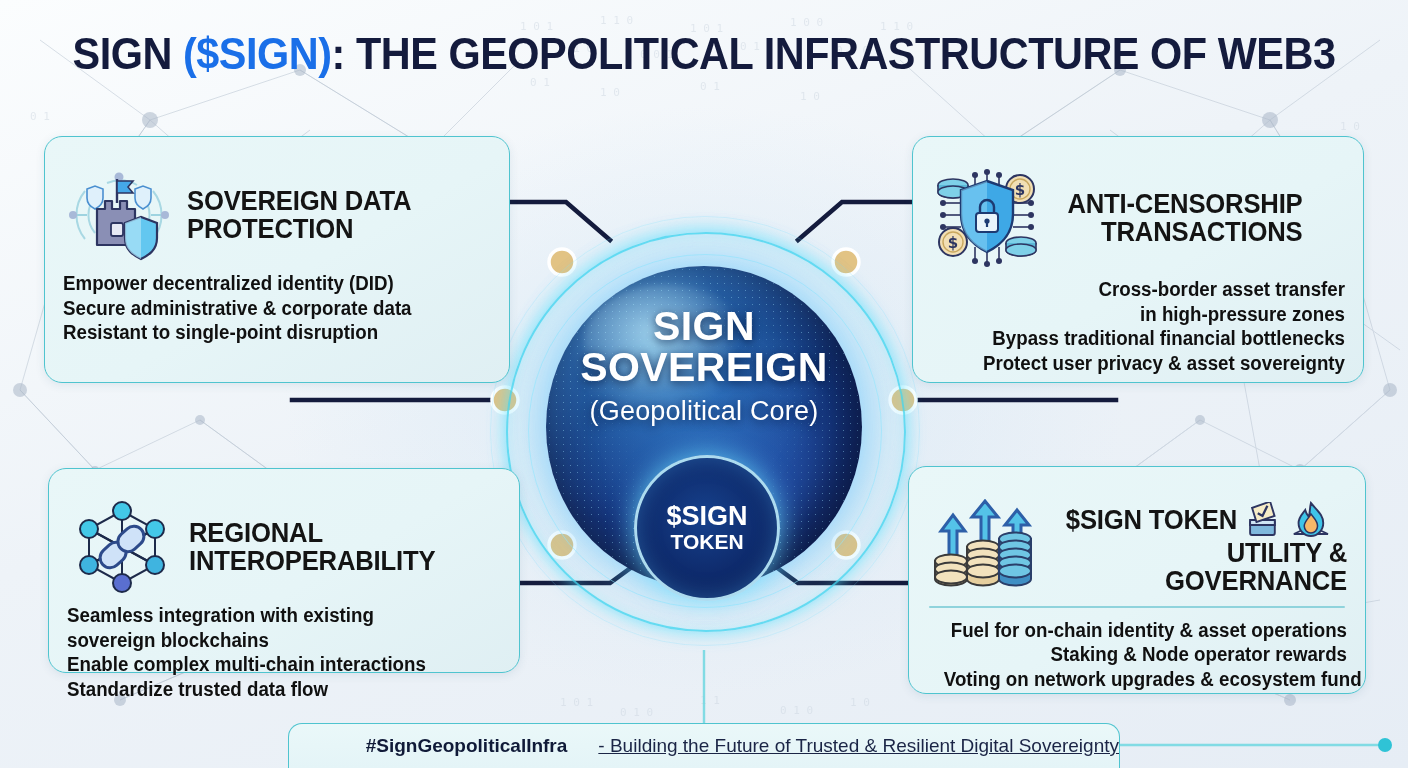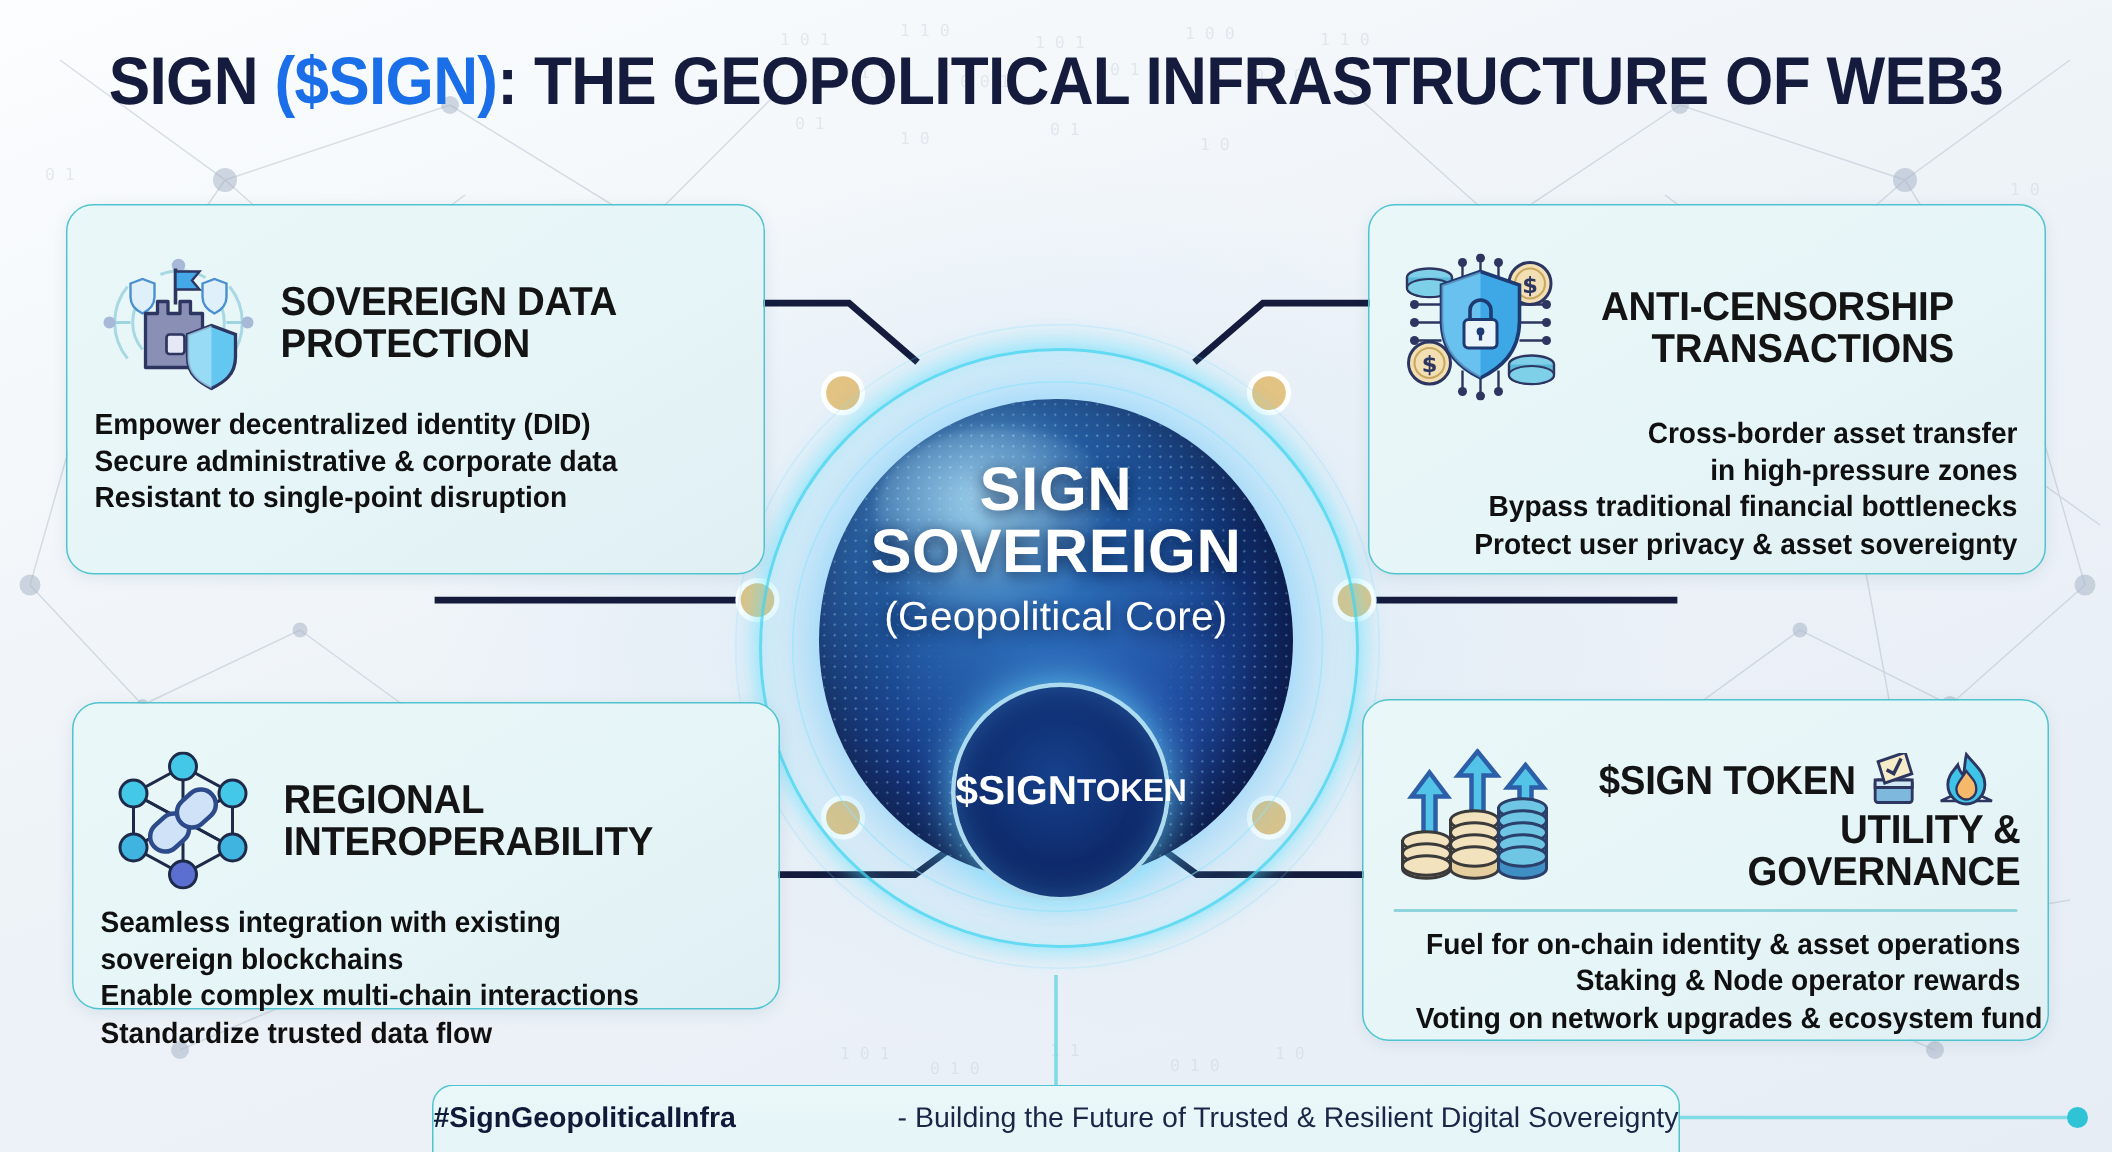--- a/index.html
+++ b/index.html
@@ -62,7 +62,7 @@
     background:radial-gradient(circle at 48% 42%, #16418c 0%, #0e2a6b 55%, #0a1c4f 100%);
     border:3px solid rgba(190,240,255,.9);
     box-shadow:0 0 26px rgba(110,225,255,.75),inset 0 0 22px rgba(80,180,255,.35);
-    display:flex;flex-direction:row;align-items:center;justify-content:space-between;
+    display:flex;flex-direction:column;align-items:center;justify-content:center;
     color:#fff;line-height:1.08;
   }
   .token-a{font-size:27px;font-weight:700;}

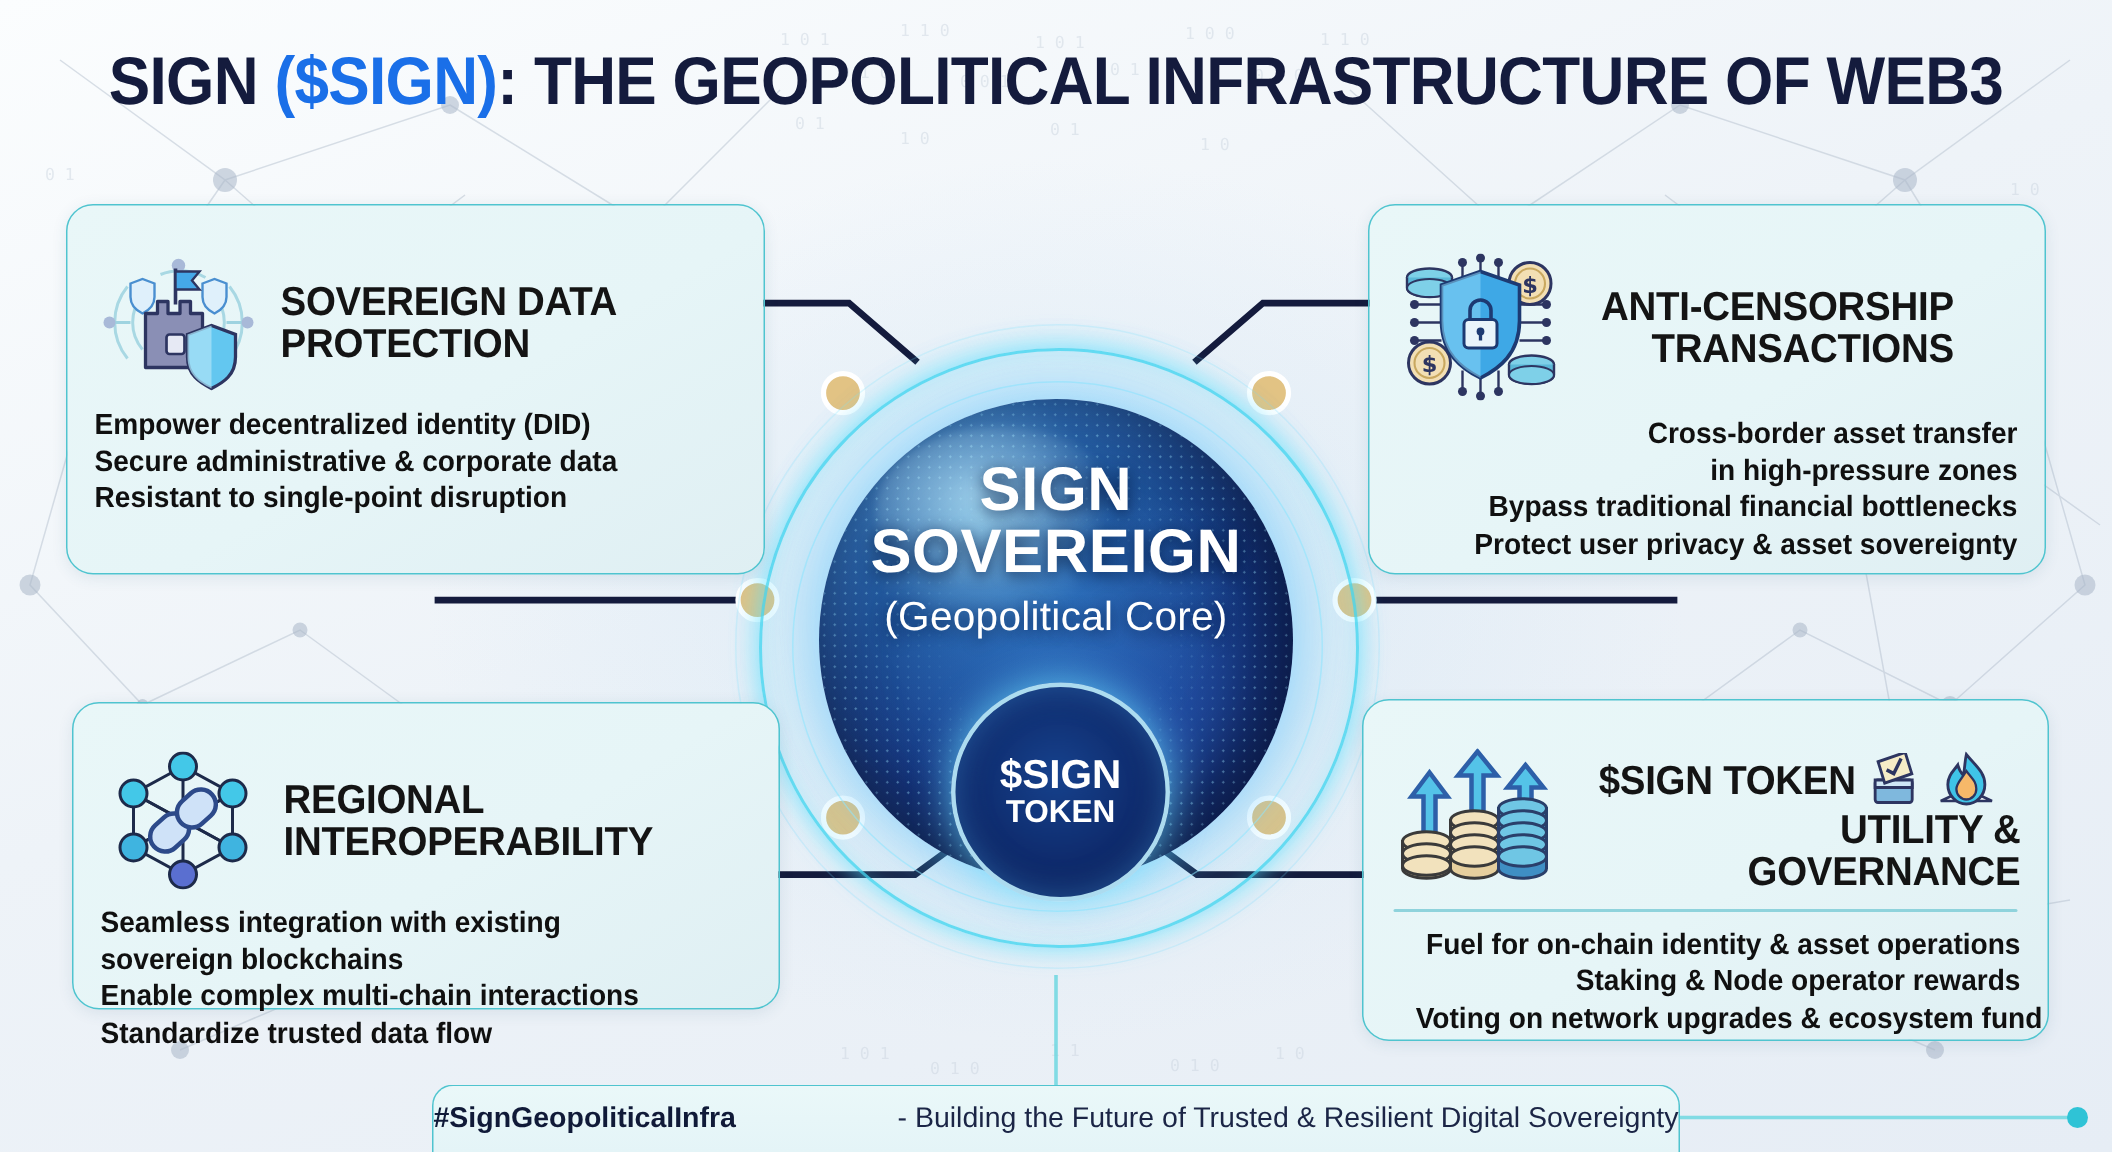--- a/index.html
+++ b/index.html
@@ -99,7 +99,7 @@
     position:absolute;left:288px;top:723px;width:832px;height:45px;
     border:1.6px solid #4fc4cf;border-radius:14px 14px 0 0;border-bottom:none;
     background:linear-gradient(180deg,#eaf8f9 0%,#e4f4f7 100%);
-    display:flex;align-items:center;justify-content:space-between;
+    display:flex;align-items:center;justify-content:flex-end;
     font-size:19px;color:#16203f;box-sizing:border-box;gap:31px;
   }
   .footer b{font-weight:700;color:#101a38;}

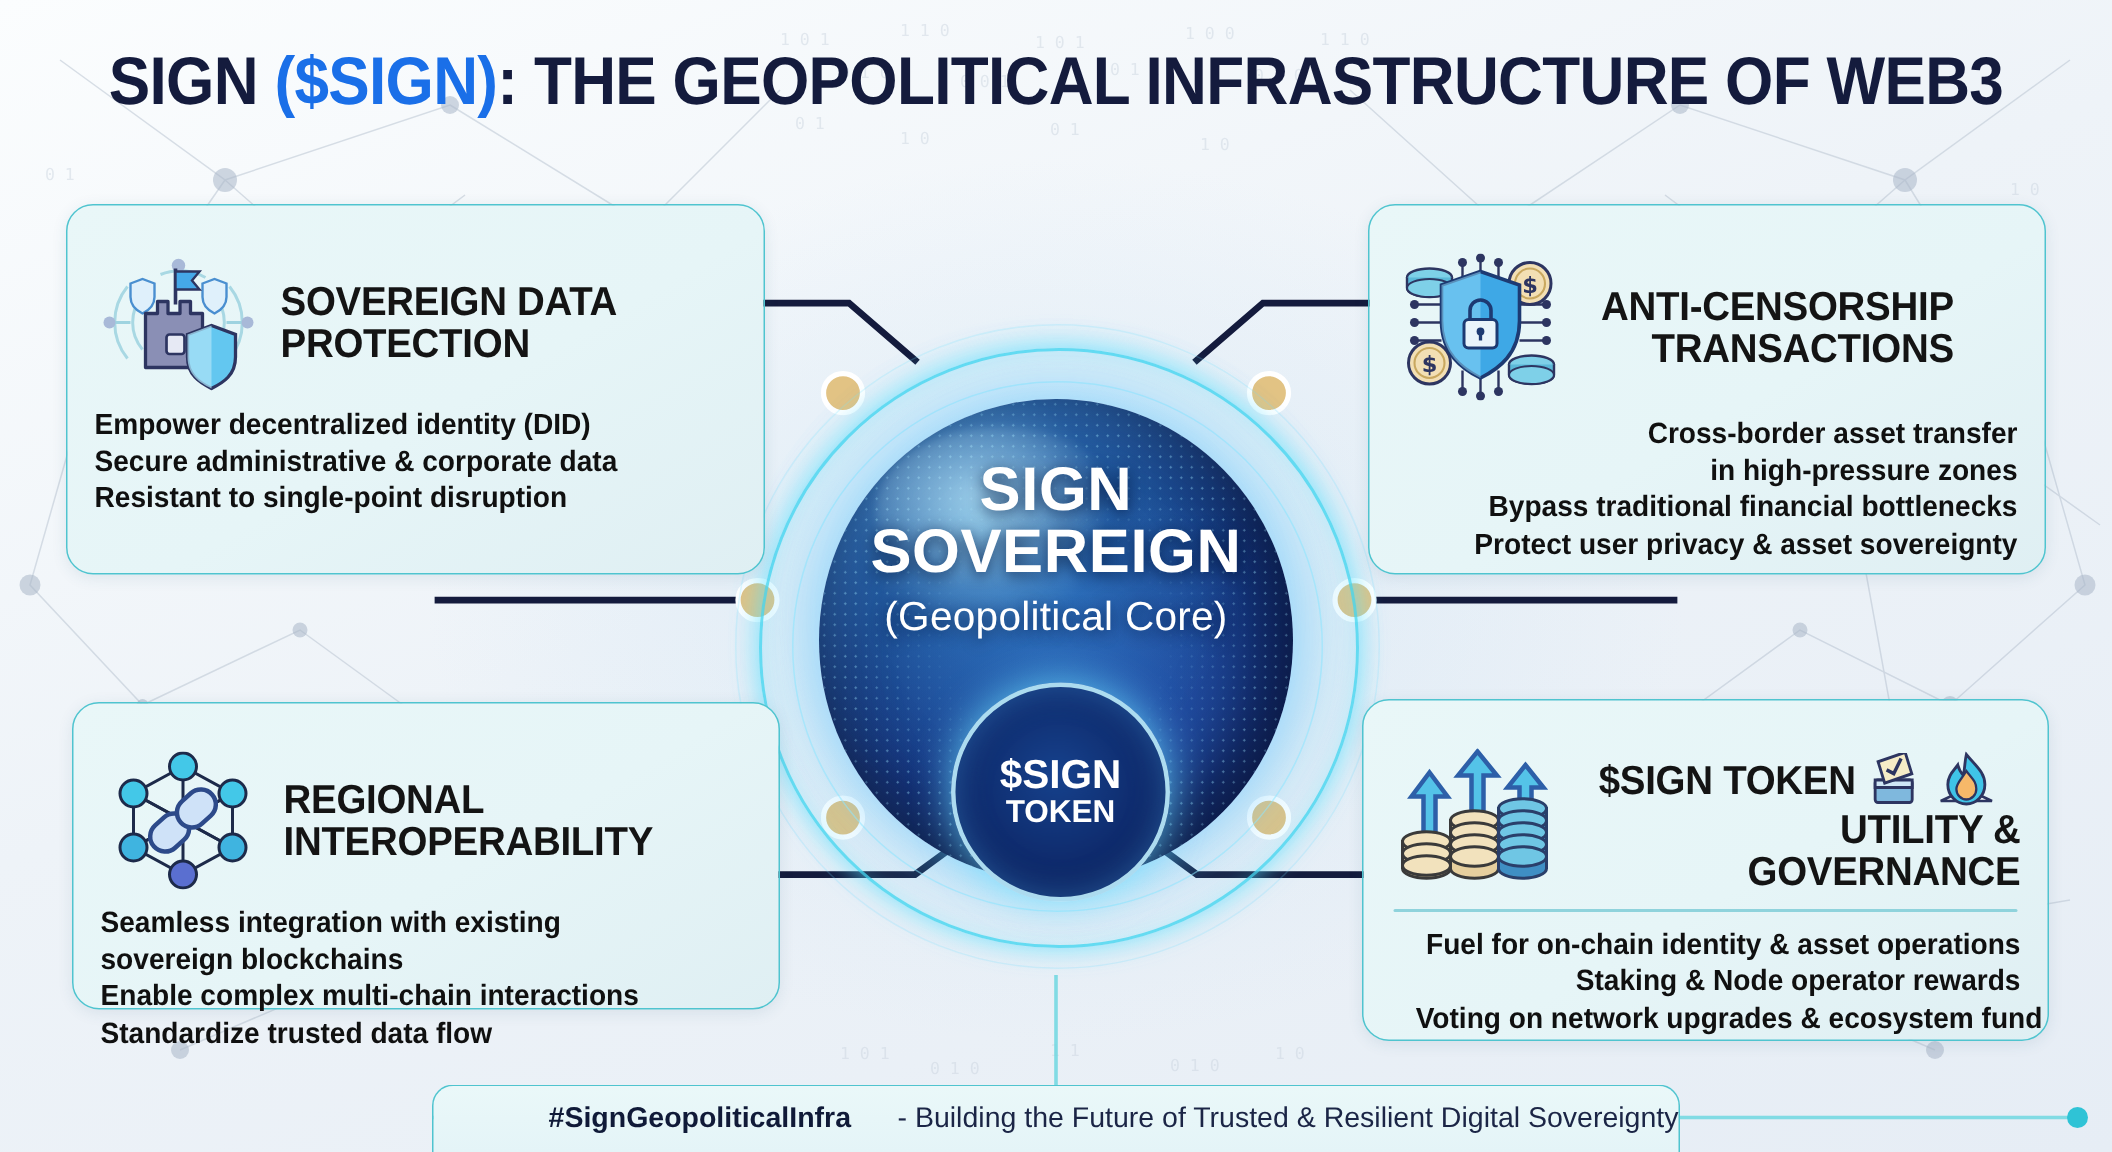--- a/index.html
+++ b/index.html
@@ -103,7 +103,7 @@
     font-size:19px;color:#16203f;box-sizing:border-box;gap:31px;
   }
   .footer b{font-weight:700;color:#101a38;}
-  .footer span.reg{font-weight:400;color:#1b2546;}
+  .footer span.reg{font-weight:400;color:#1b2546;text-decoration:underline;}
 
   .icon{flex:0 0 auto;display:block;}
 </style>

